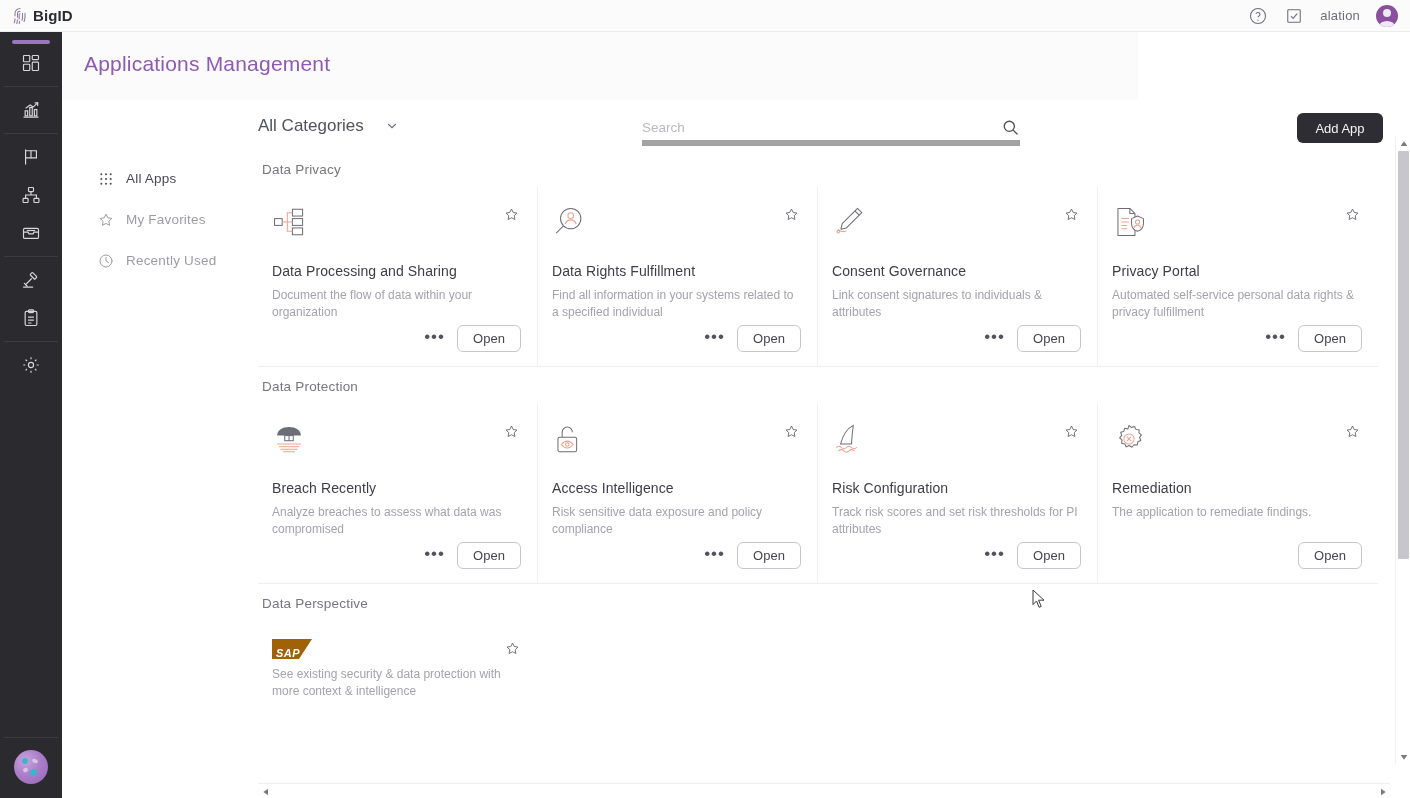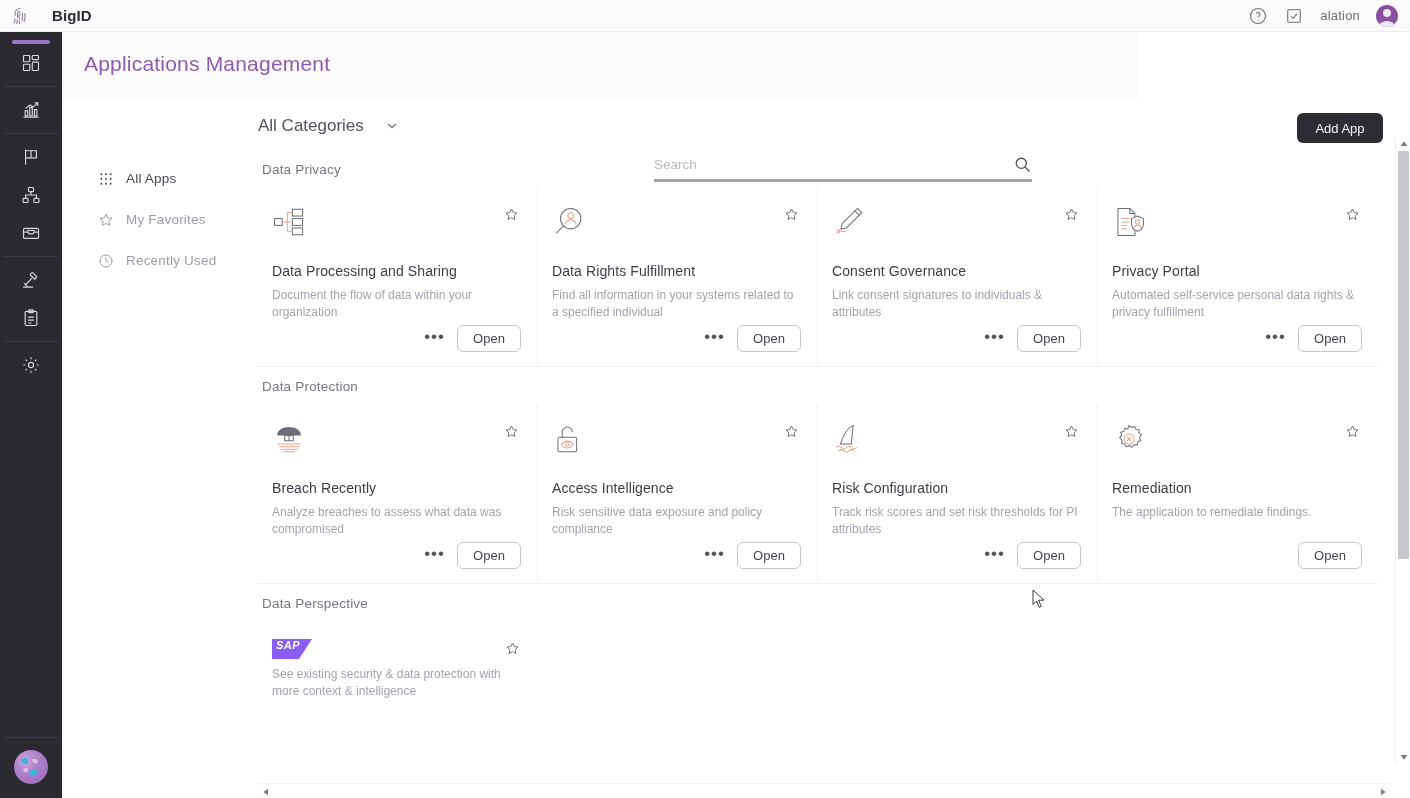--- a/index.html
+++ b/index.html
@@ -19,7 +19,7 @@
     display: flex; align-items: center;
     z-index: 40;
   }
-  .brand { display: flex; align-items: center; gap: 22px; padding-left: 10px; }
+  .brand { display: flex; align-items: center; gap: 3px; padding-left: 10px; }
   .brand-name { font-size: 15px; font-weight: bold; color: #2b2b33; letter-spacing: .1px; }
   .topbar-right {
     margin-left: auto; display: flex; align-items: center; gap: 16px;

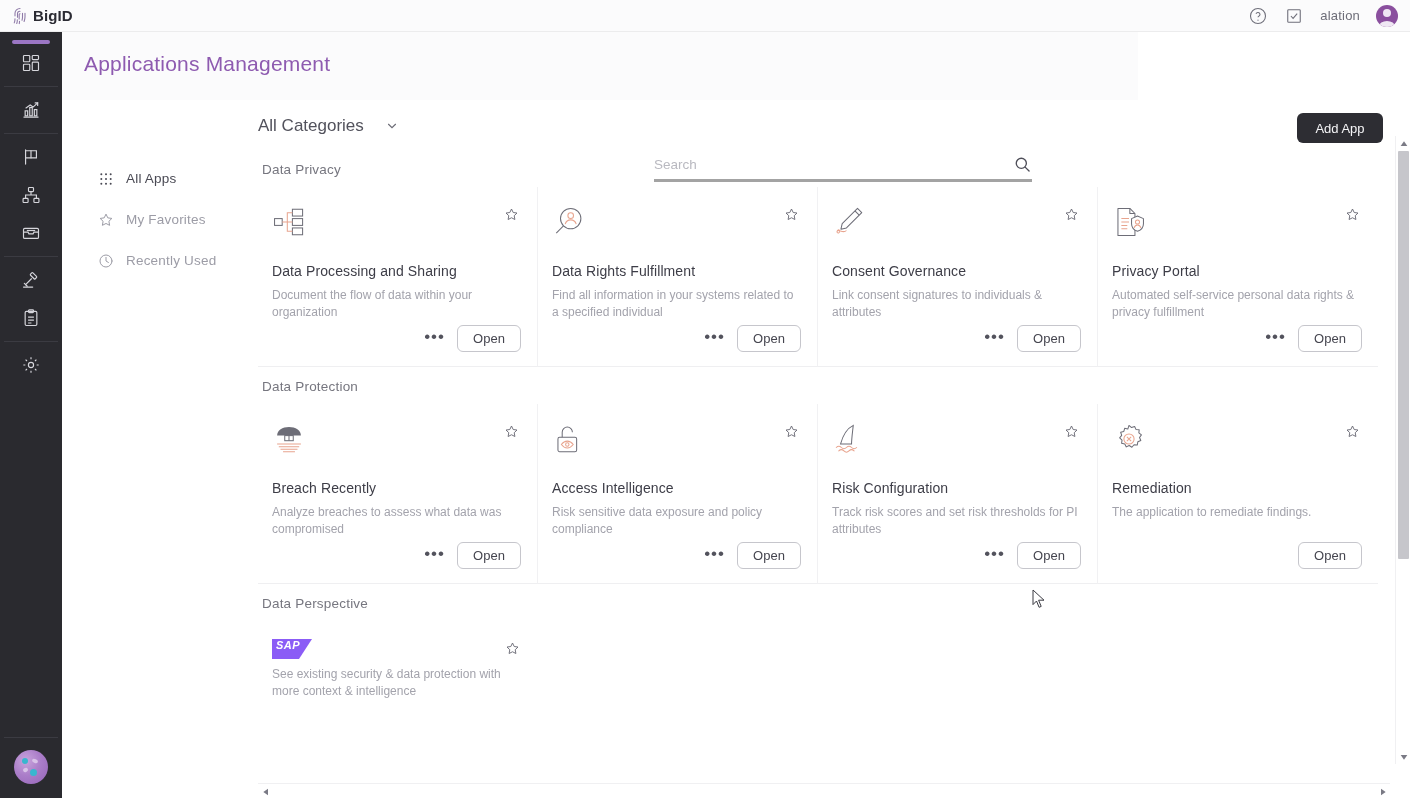--- a/index.html
+++ b/index.html
@@ -94,9 +94,9 @@
   .chev { width: 12px; height: 12px; color: #6b6b75; display:block; }
 
   .searchbox {
-    position: absolute; left: 592px; top: 14px; width: 378px; height: 32px;
-    border-bottom: 3px solid #a3a3a3;
-    display: flex; align-items: center; margin-top: 36px;
+    position: absolute; left: 580px; top: 14px; width: 378px; height: 32px;
+    border-bottom: 6px solid #a3a3a3;
+    display: flex; align-items: center;
   }
   .searchbox input {
     flex: 1; border: 0; outline: 0; background: transparent;

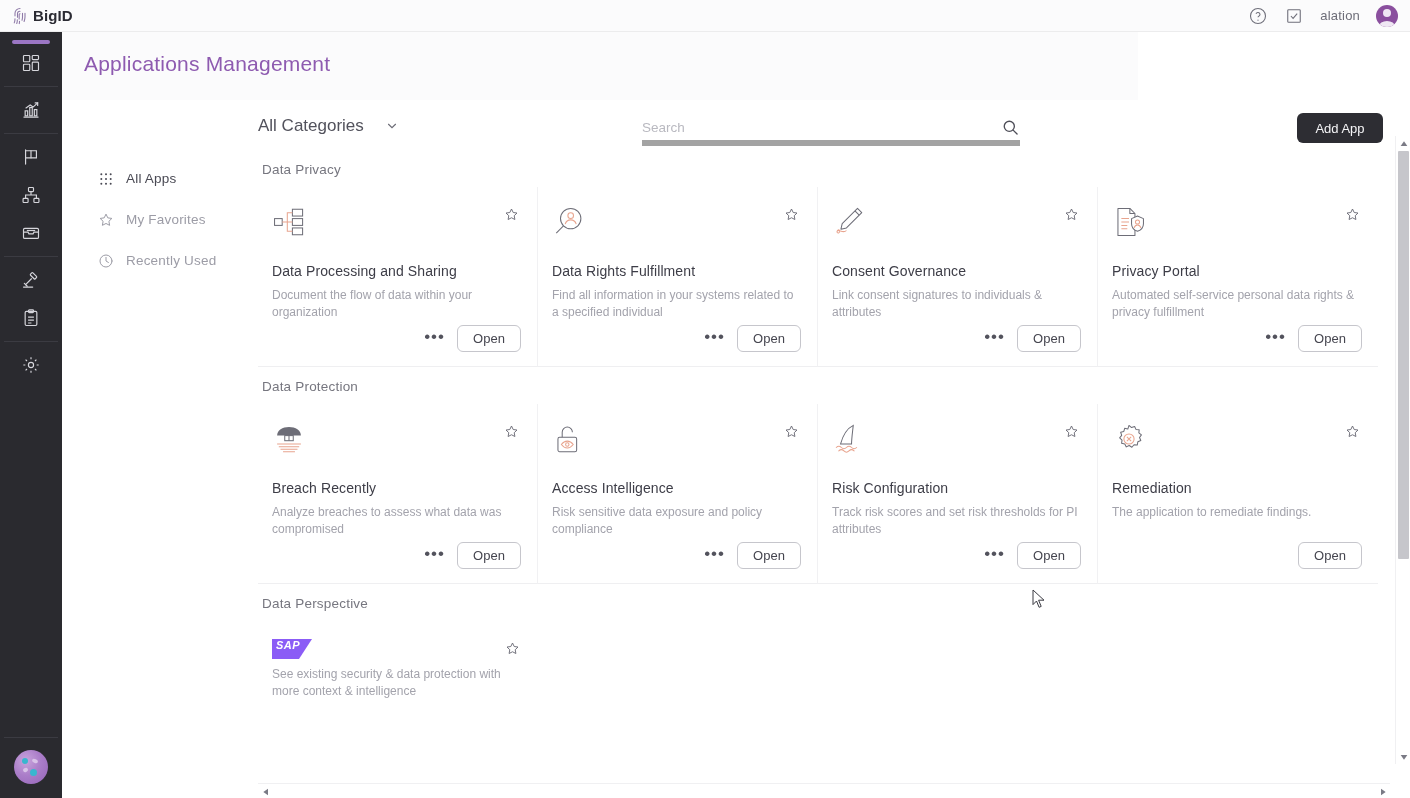--- a/index.html
+++ b/index.html
@@ -170,8 +170,8 @@
     font-family: "Liberation Sans", sans-serif;
   }
   .sap-logo {
-    width: 40px; height: 20px; background: #8b5cf6; position: relative;
-    display: flex; align-items: flex-start; justify-content: flex-start;
+    width: 40px; height: 20px; background: #a16207; position: relative;
+    display: flex; align-items: flex-end; justify-content: flex-start;
     padding-left: 4px;
   }
   .sap-logo span { color: #fff; font-size: 11px; font-weight: bold; font-style: italic; letter-spacing: .5px; }

